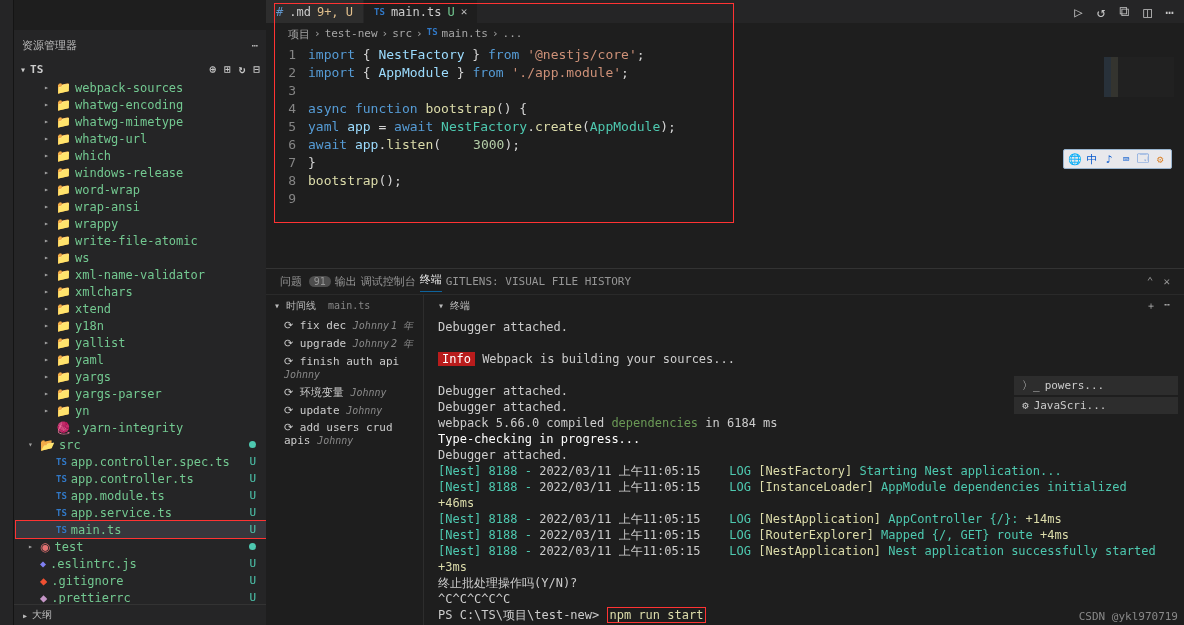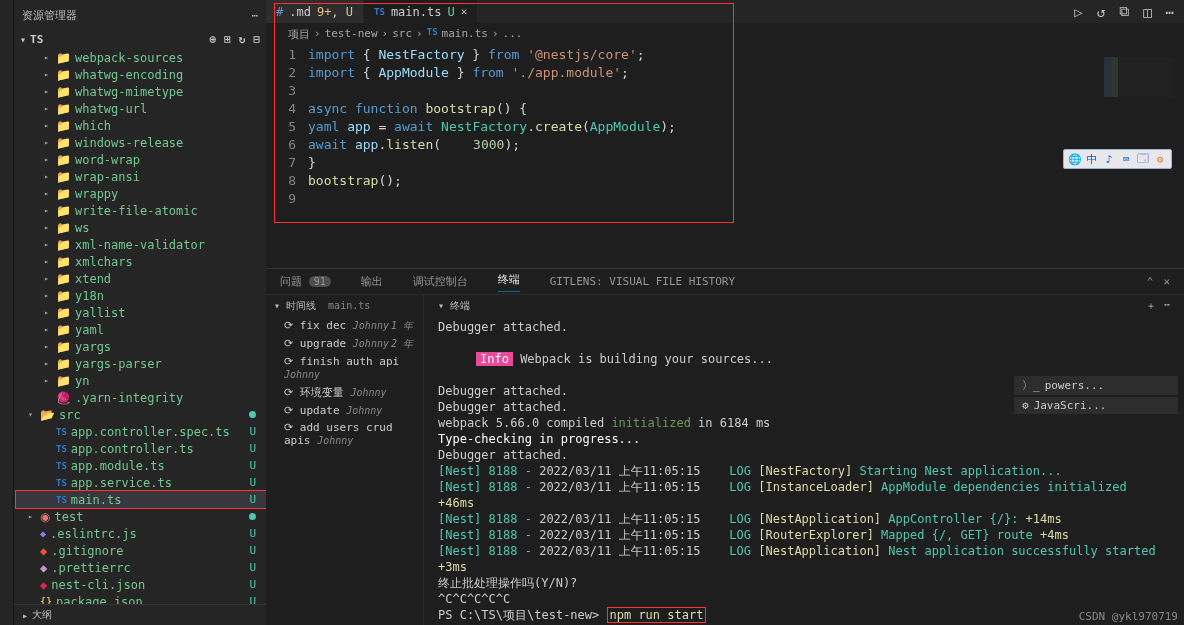--- a/index.html
+++ b/index.html
@@ -23,6 +23,7 @@
       background: #252526;
       display: flex;
       flex-direction: column;
+      margin-top: 30px;
     }
     .sb-header {
       display: flex; align-items: center; justify-content: space-between;

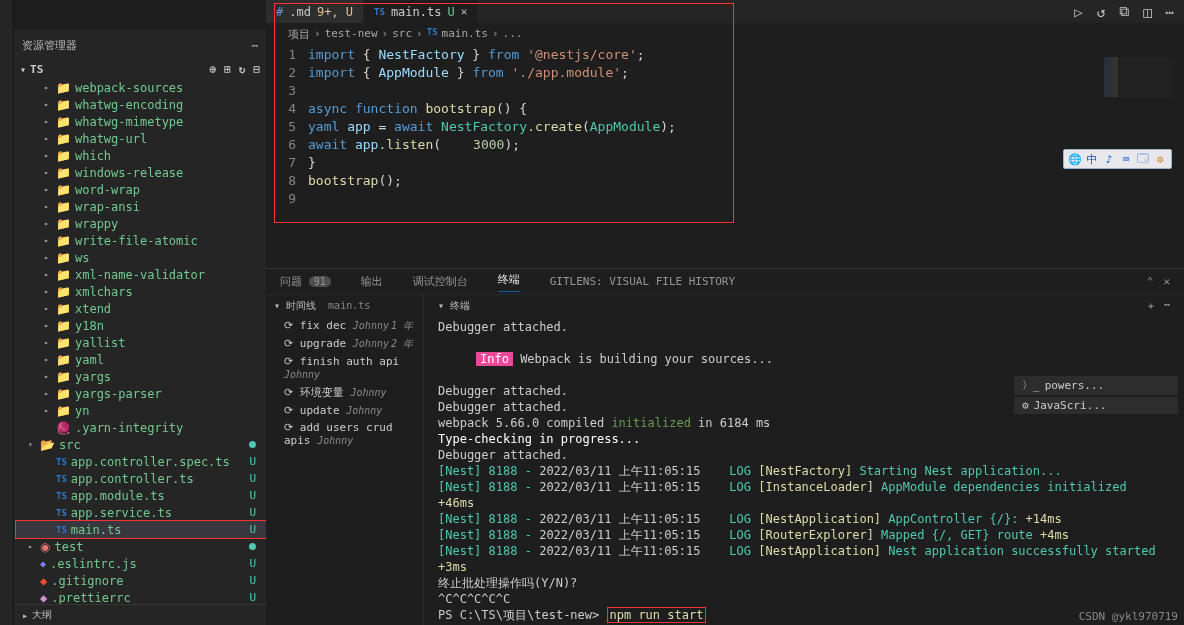--- a/index.html
+++ b/index.html
@@ -103,7 +103,7 @@
       flex: 1; display: flex; flex-direction: column; border-top: 1px solid #333333; background: #1e1e1e;
     }
     .panel-tabs {
-      display: flex; height: 26px; align-items: center; padding: 0 14px; gap: 30px;
+      display: flex; height: 26px; align-items: center; padding: 0 14px; gap: 4px;
       font-size: 11px; color: #969696; border-bottom: 1px solid #2a2a2a;
     }
     .panel-tabs .pt { cursor: pointer; }

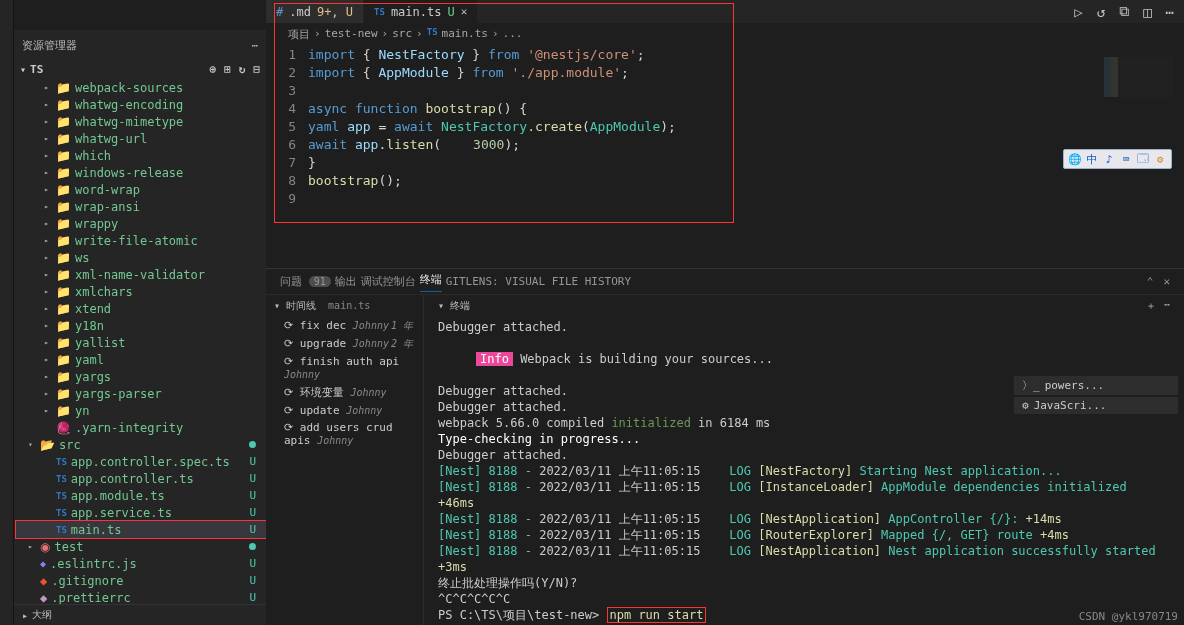--- a/index.html
+++ b/index.html
@@ -120,7 +120,7 @@
     .term-head { font-size: 10px; padding: 4px 14px; color: #bbbbbb; display: flex; justify-content: space-between; }
     .term-head .right { display: flex; gap: 8px; }
     .term-body { flex: 1; padding: 2px 14px; font-family: Consolas, monospace; font-size: 12px; line-height: 16px; color: #cccccc; }
-    .term-body .info-b { background: #ec4899; color: #fff; padding: 0 4px; margin-left: 38px; }
+    .term-body .info-b { background: #b91c1c; color: #fff; padding: 0 4px; }
     .t-yellow { color: #dcdcaa; }
     .t-green { color: #4ec9b0; }
     .t-cyan { color: #ffffff; }

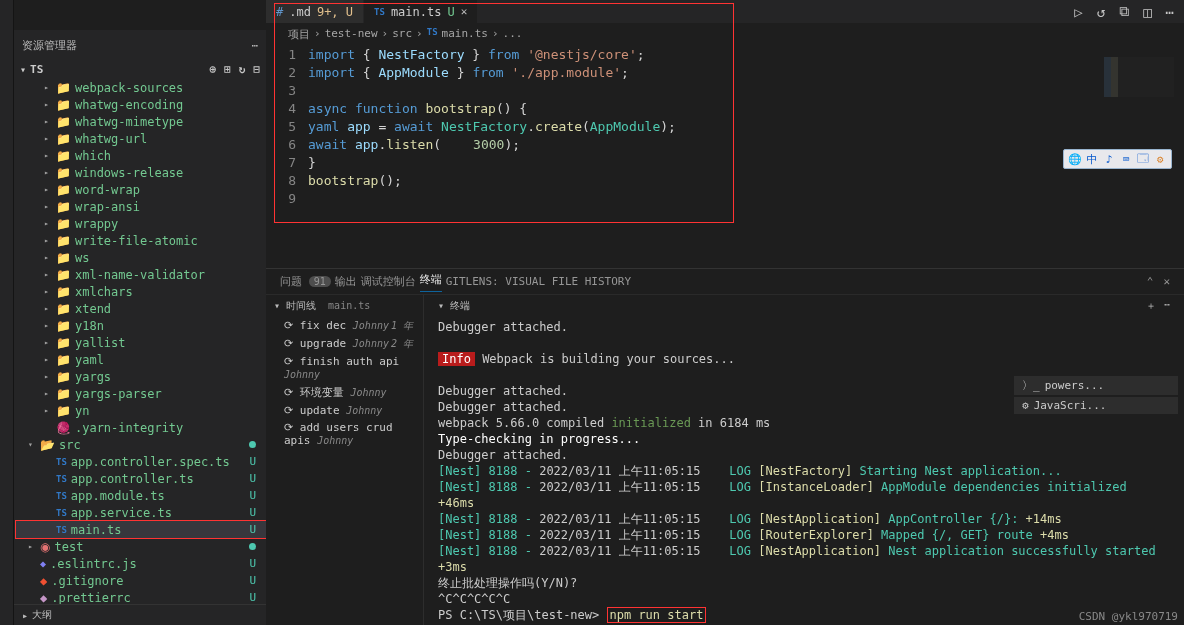--- a/index.html
+++ b/index.html
@@ -460,7 +460,7 @@
 <div>&nbsp;</div>
 <div>Debugger attached.</div>
 <div>Debugger attached.</div>
-<div><span>webpack 5.66.0 compiled </span><span class="t-lgreen">initialized</span><span> in 6184 ms</span></div>
+<div><span>webpack 5.66.0 compiled </span><span class="t-lgreen">dependencies</span><span> in 6184 ms</span></div>
 <div class="t-cyan">Type-checking in progress...</div>
 <div>Debugger attached.</div>
 <div><span class="t-green">[Nest] 8188  - </span><span>2022/03/11 上午11:05:15</span>&nbsp;&nbsp;&nbsp;&nbsp;<span class="t-green">LOG</span> <span class="t-yellow">[NestFactory]</span><span class="t-green"> Starting Nest application...</span></div>

